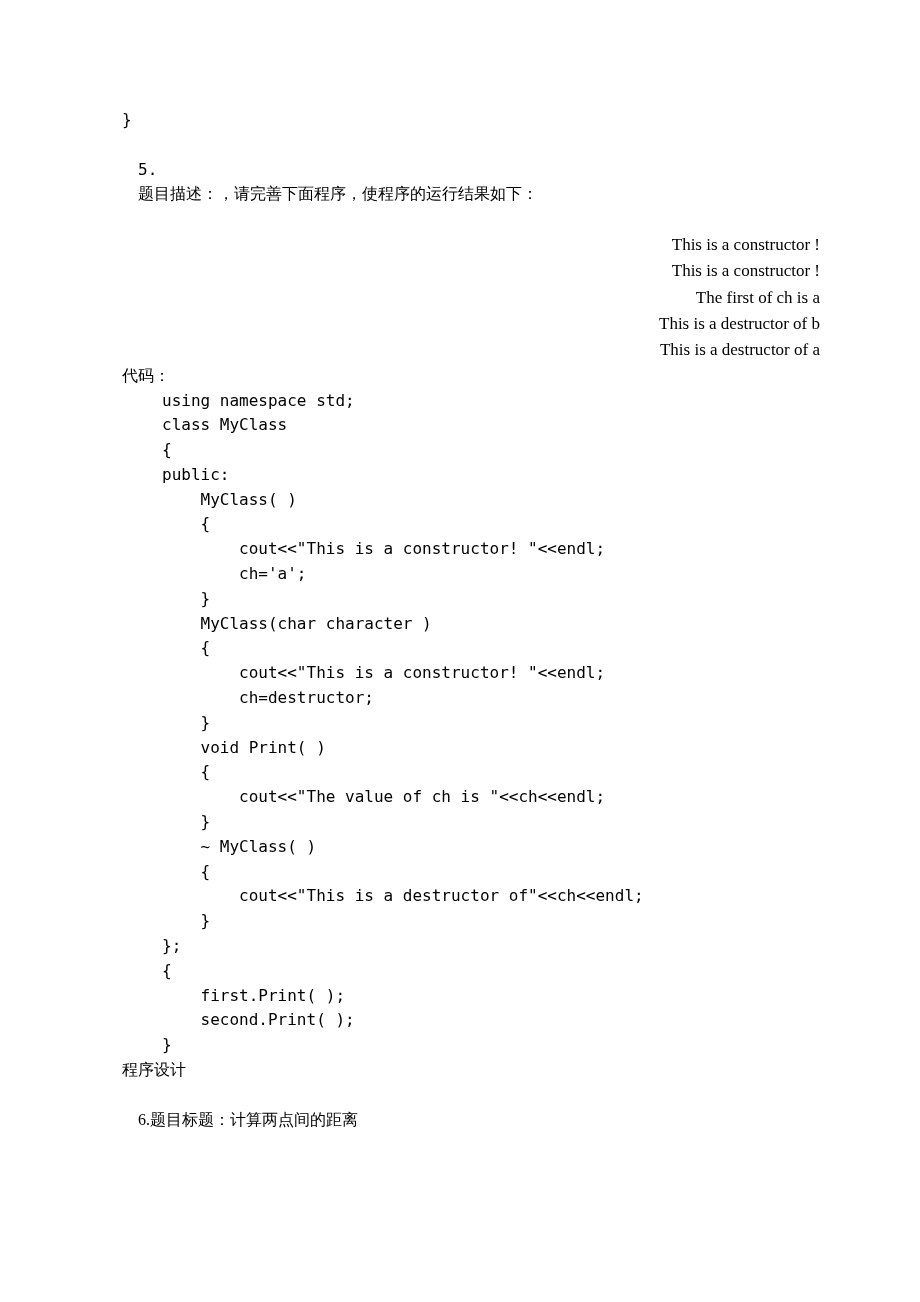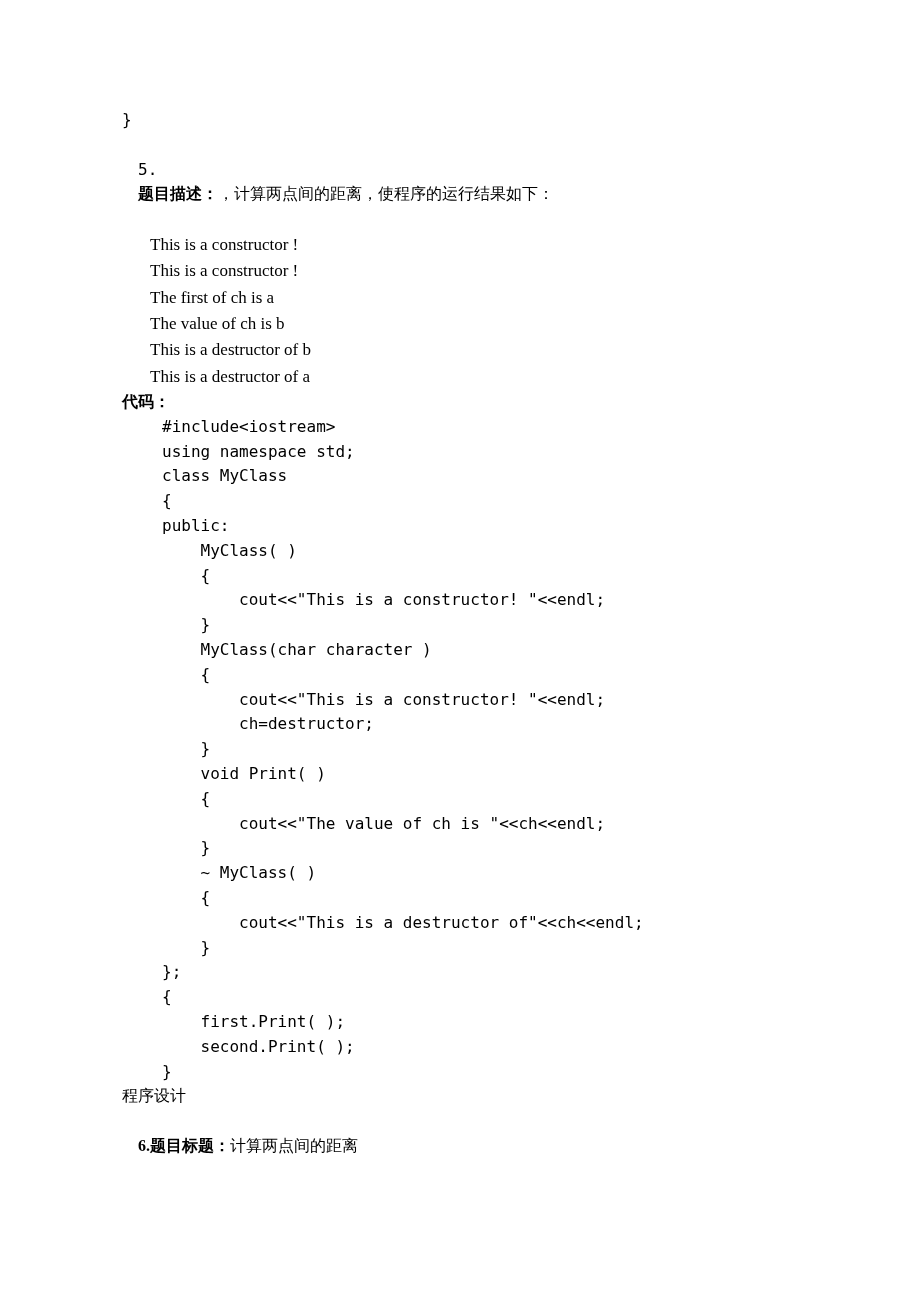--- a/index.html
+++ b/index.html
@@ -28,7 +28,7 @@
     font-family: "SimSun", "宋体", monospace;
   }
   .bold {
-    font-weight: bold;
+    font-weight: normal;
   }
   .indent1 { padding-left: 28px; }
   .indent-code { padding-left: 40px; }

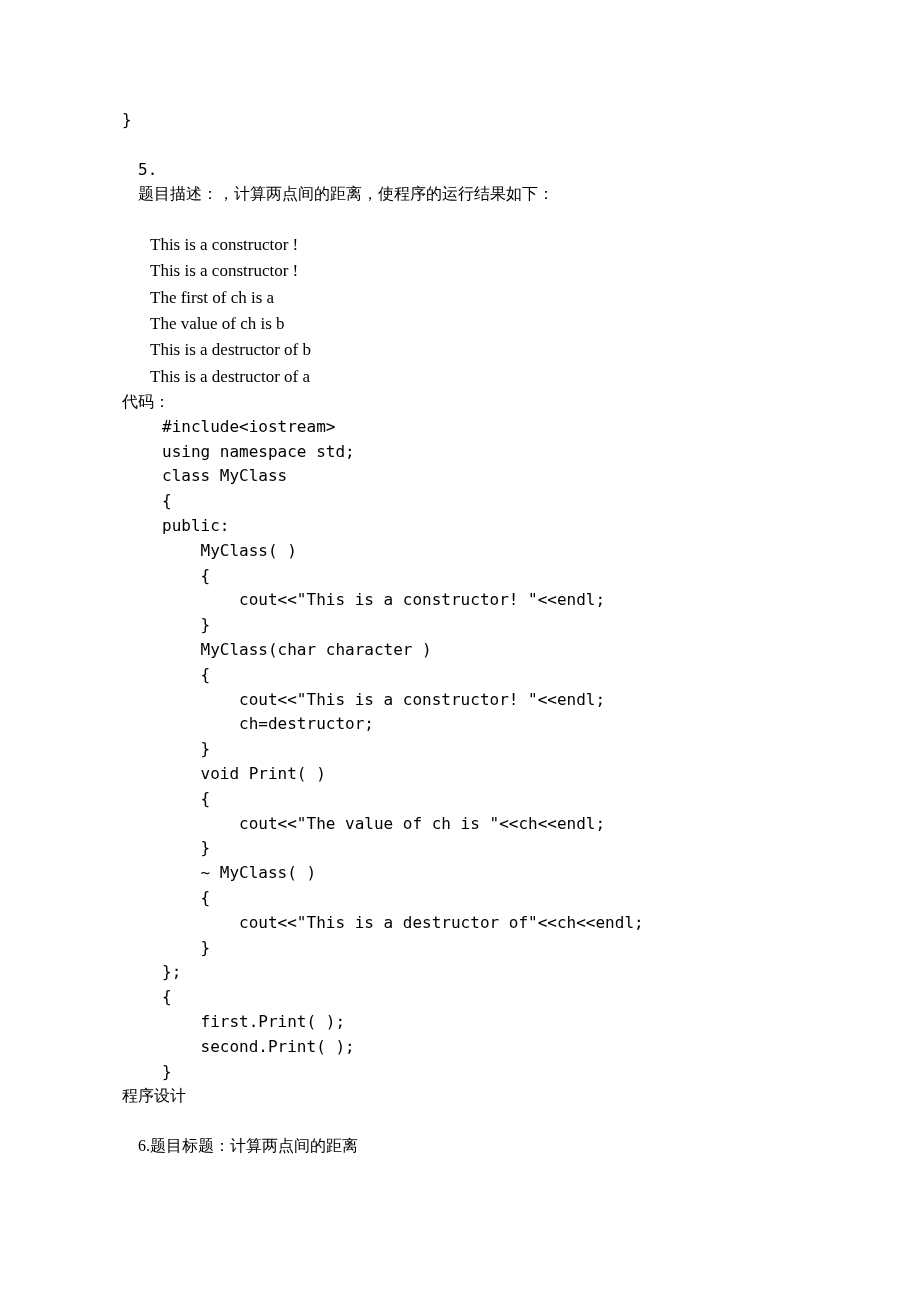--- a/index.html
+++ b/index.html
@@ -42,7 +42,7 @@
 
   <div class="line">
     <span class="mono">5.</span>
-    <span class="bold">题目描述：</span><span class="mono">，计算两点间的距离，使程序的运行结果如下：</span>
+    <span class="bold">题目描述：</span><span class="mono">，请完善下面程序，使程序的运行结果如下：</span>
   </div>
 
   <div class="line indent1 roman">This is a constructor !</div>

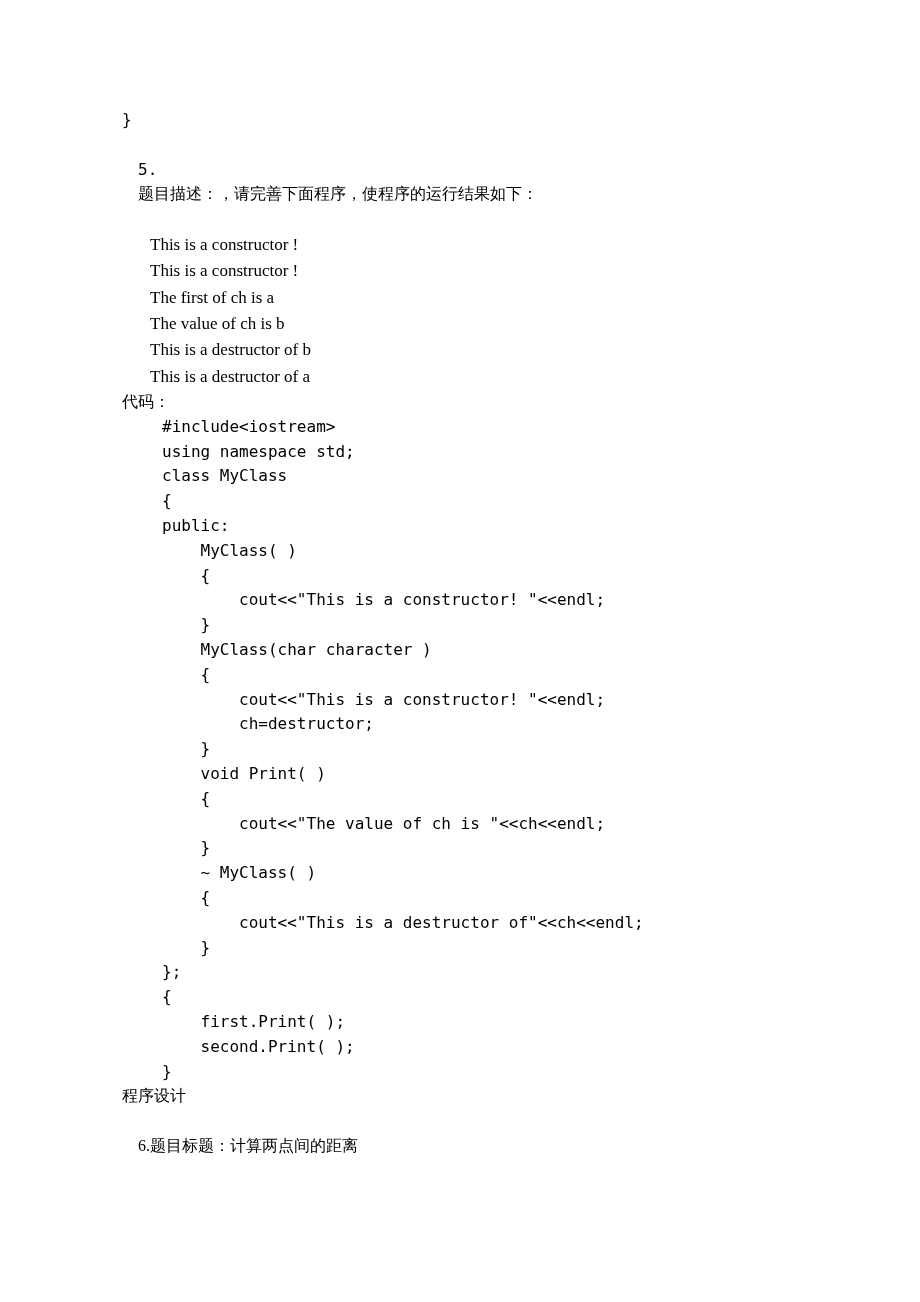--- a/index.html
+++ b/index.html
@@ -30,7 +30,7 @@
   .bold {
     font-weight: normal;
   }
-  .indent1 { padding-left: 28px; }
+  .indent1 { padding-left: 28px; text-align: right; }
   .indent-code { padding-left: 40px; }
 </style>
 </head>

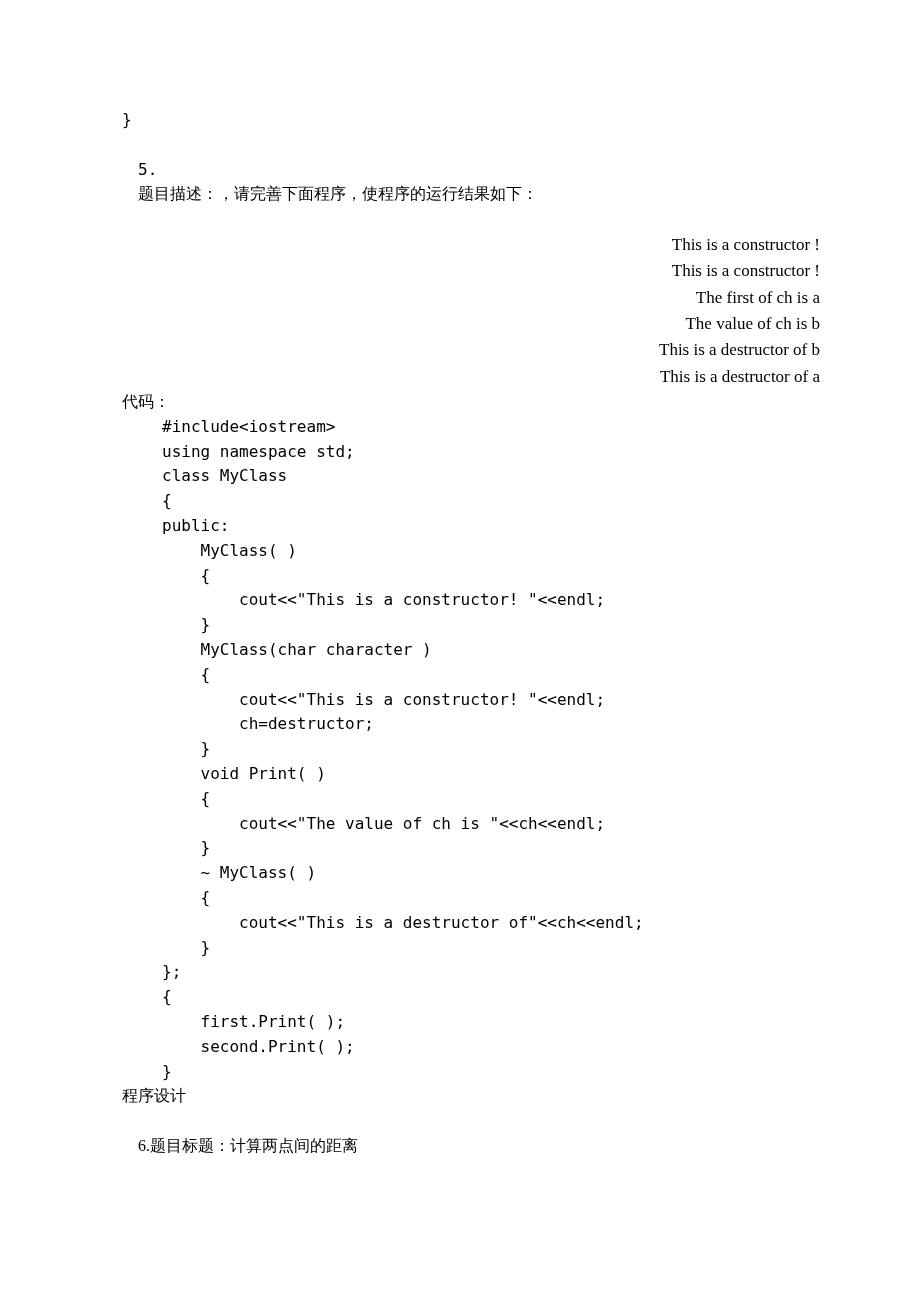--- a/index.html
+++ b/index.html
@@ -48,7 +48,6 @@
   <div class="line indent1 roman">This is a constructor !</div>
   <div class="line indent1 roman">This is a constructor !</div>
   <div class="line indent1 roman">The first of ch is a</div>
-  <div class="line indent1 roman">The value of ch is b</div>
   <div class="line indent1 roman">This is a destructor of b</div>
   <div class="line indent1 roman">This is a destructor of a</div>
 

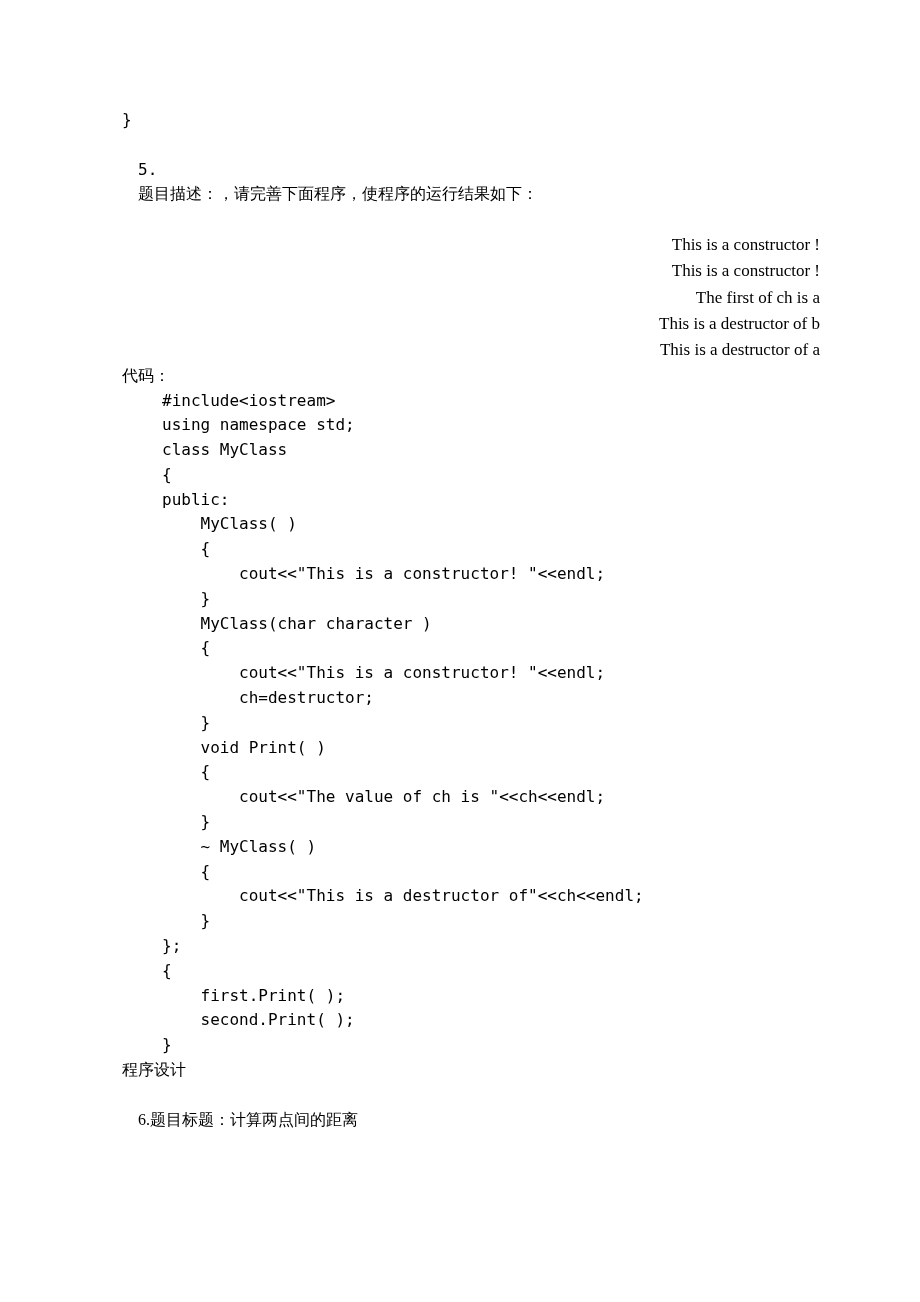--- a/index.html
+++ b/index.html
@@ -54,7 +54,6 @@
   <div class="line bold">代码：</div>
 
   <div class="indent-code">
-    <div class="line mono">#include&lt;iostream&gt;</div>
     <div class="line mono">using namespace std;</div>
     <div class="line mono">class MyClass</div>
     <div class="line mono">{</div>

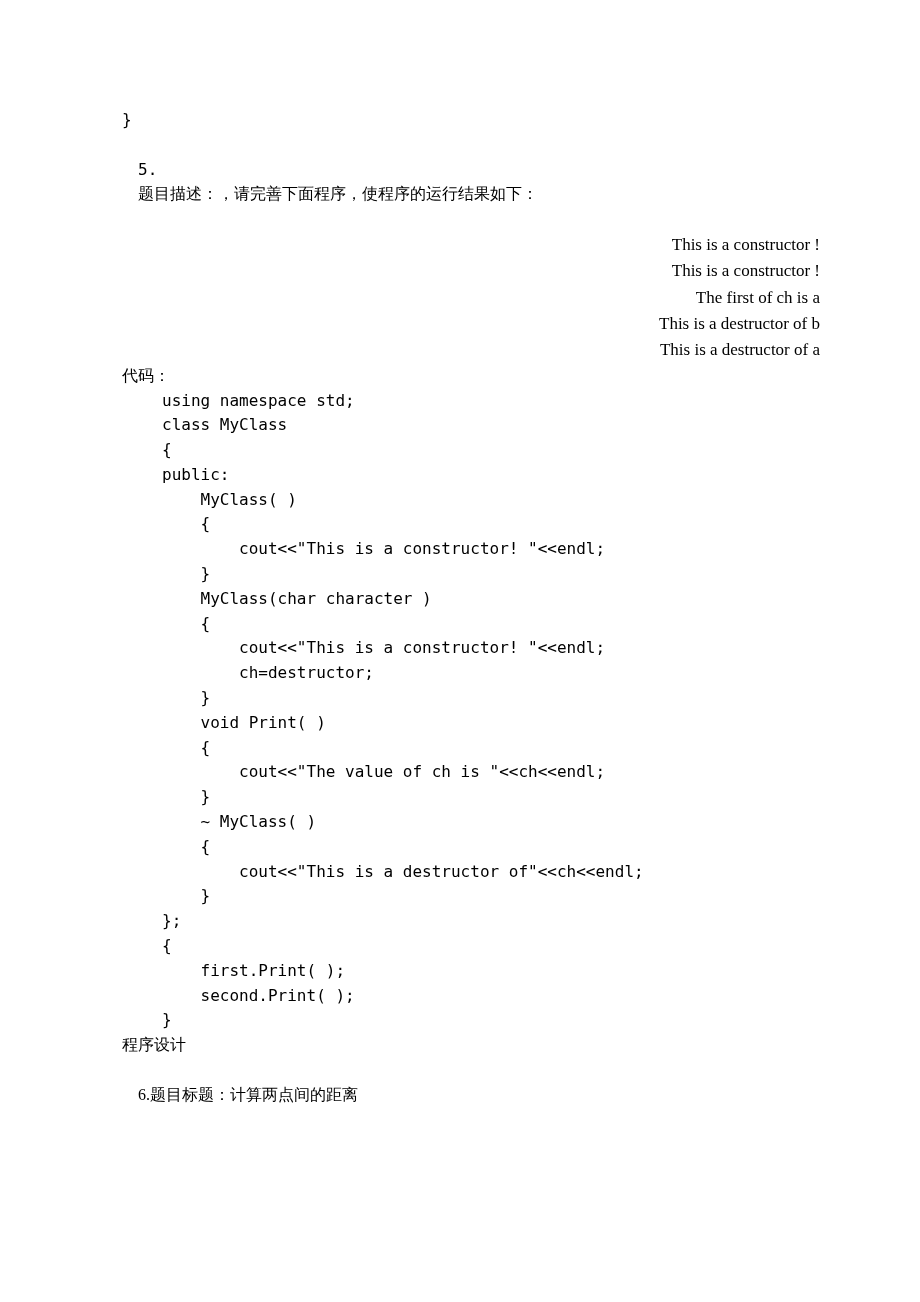--- a/index.html
+++ b/index.html
@@ -61,6 +61,7 @@
     <div class="line mono">    MyClass( )</div>
     <div class="line mono">    {</div>
     <div class="line mono">        cout&lt;&lt;"This is a constructor! "&lt;&lt;endl;</div>
+    <div class="line mono">        ch='a';</div>
     <div class="line mono">    }</div>
     <div class="line mono">    MyClass(char character )</div>
     <div class="line mono">    {</div>

